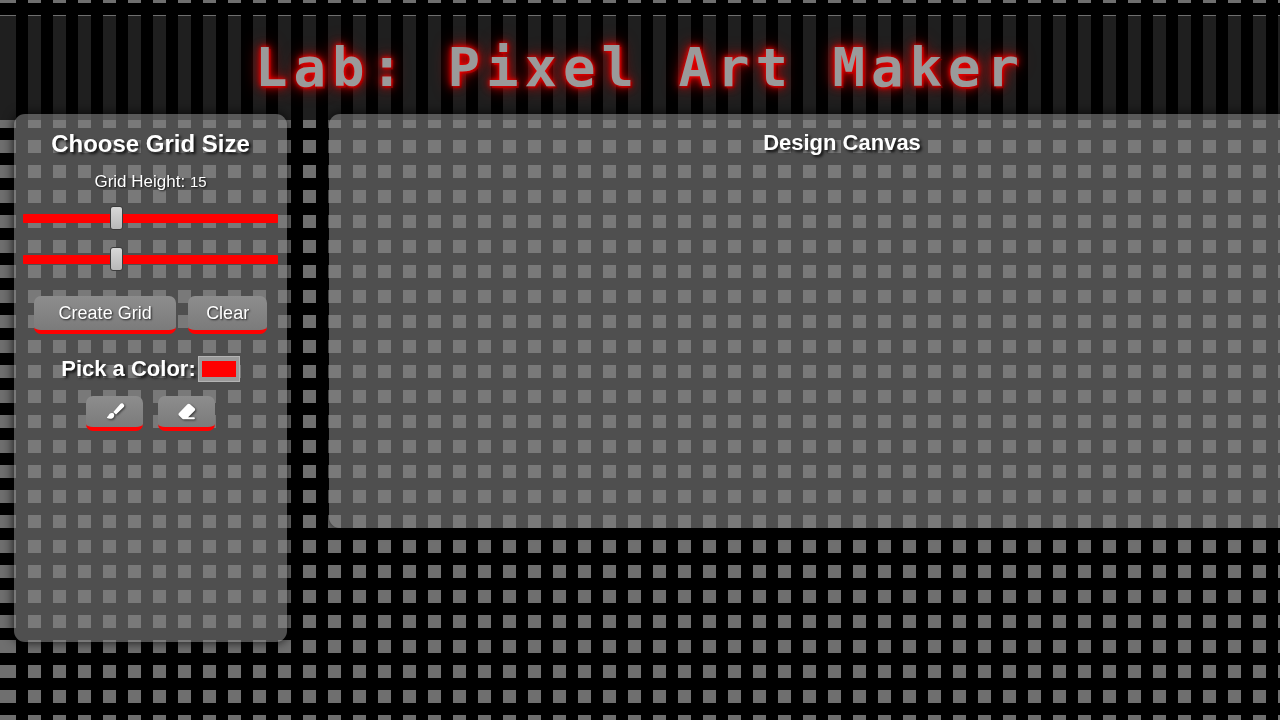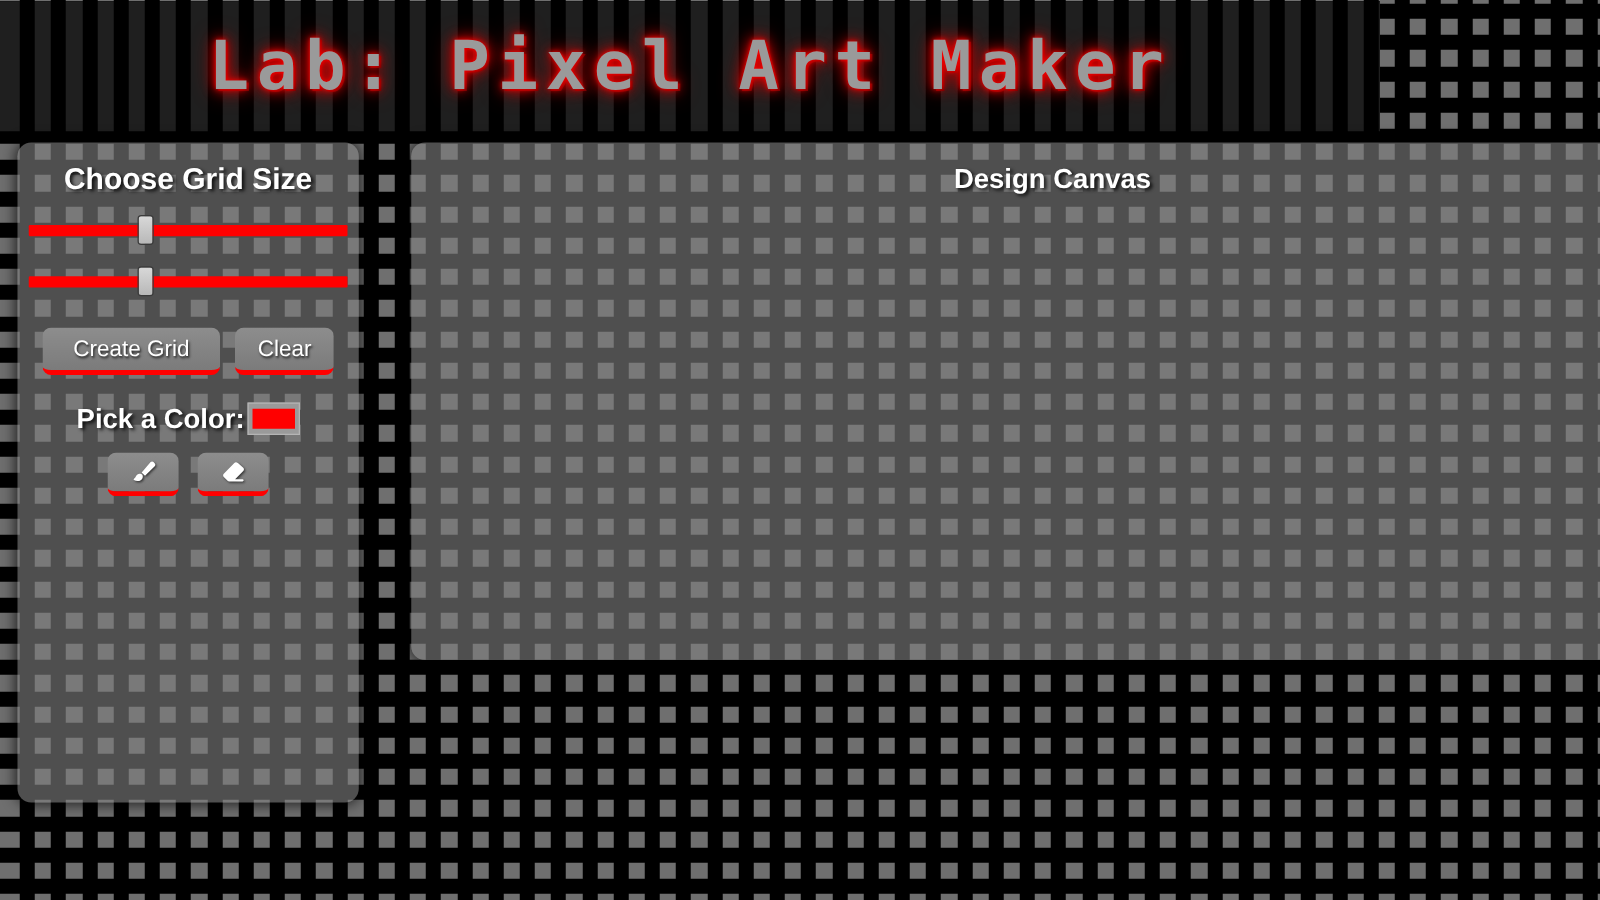--- a/index.html
+++ b/index.html
@@ -48,8 +48,8 @@
   
   #header {
     position: absolute;
-    left: 0; top: 1px;
-    width: 1104px;
+    left: 0; top: 16px;
+    width: 1280px;
     height: 104px;
     z-index: 2;
     background-color: #000000;

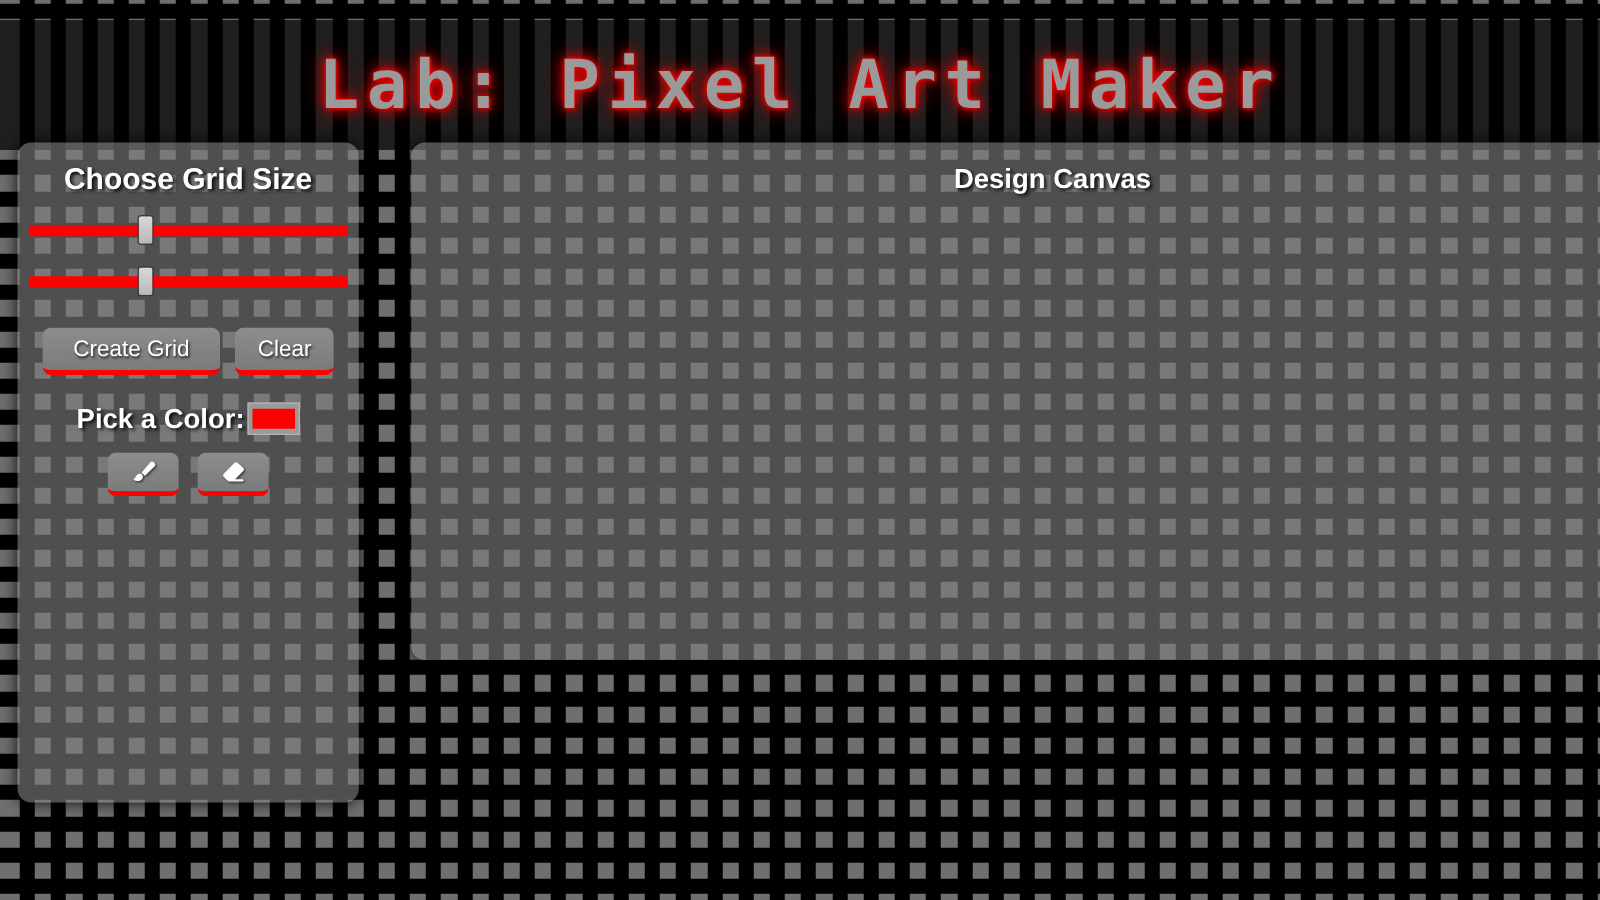--- a/index.html
+++ b/index.html
@@ -273,6 +273,7 @@
   <div class="panel-title" id="sidebar-title">Choose Grid Size</div>
 
   <div class="slider-group">
+    <span class="slider-label"><span>Grid Height:</span> <span class="val">15</span></span>
     <div class="slider">
       <div class="slider-track"></div>
       <div class="slider-thumb" id="height-thumb" style="left: 86.8718px;"></div>

